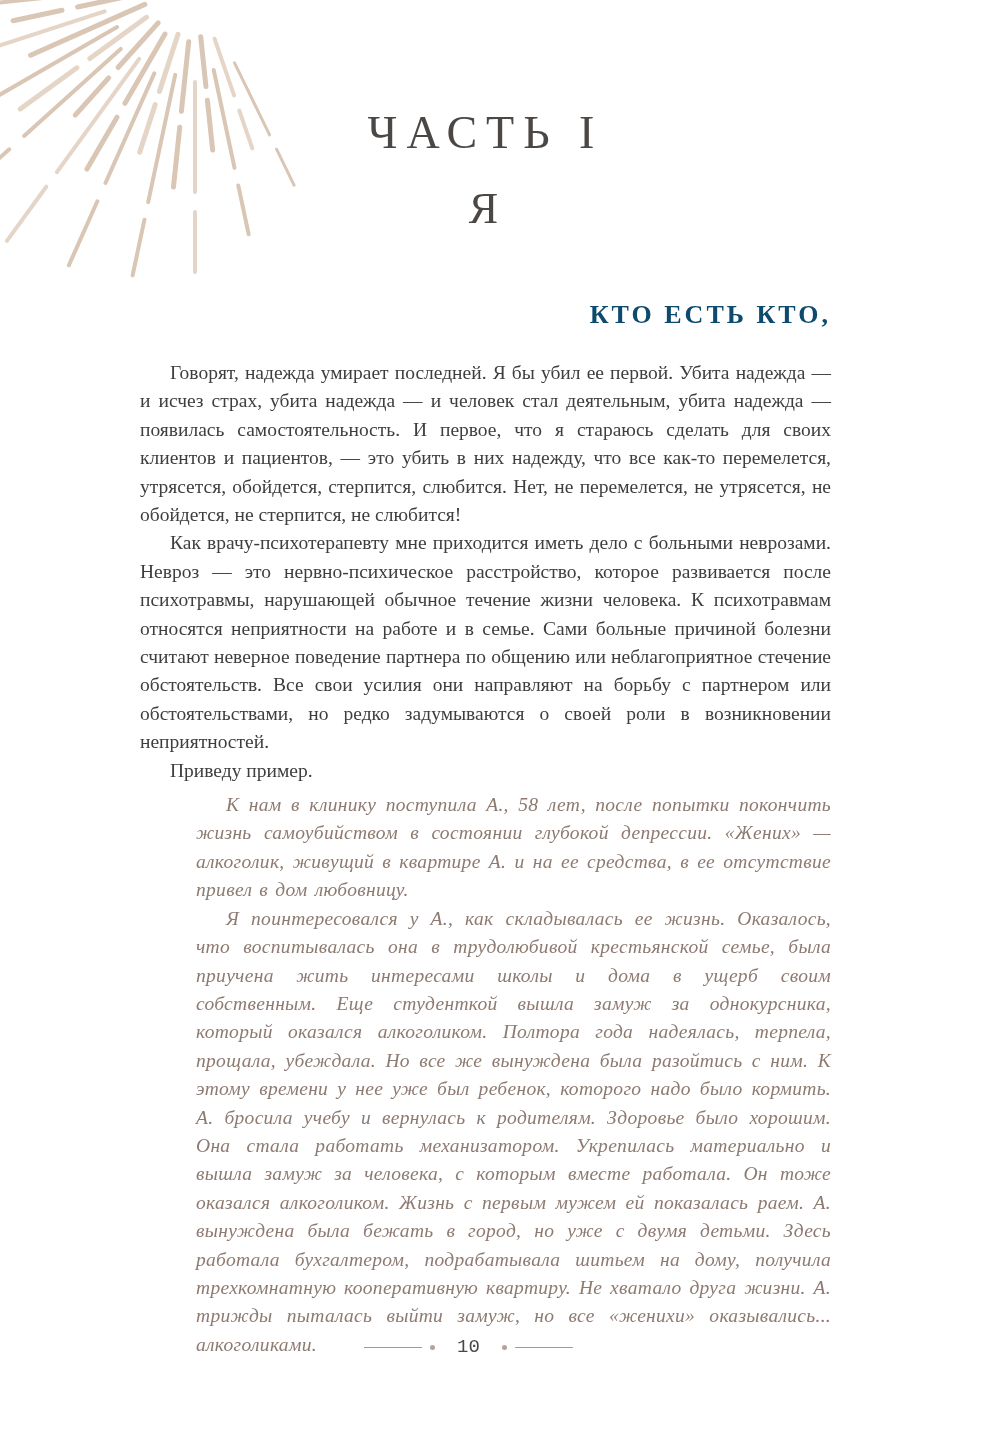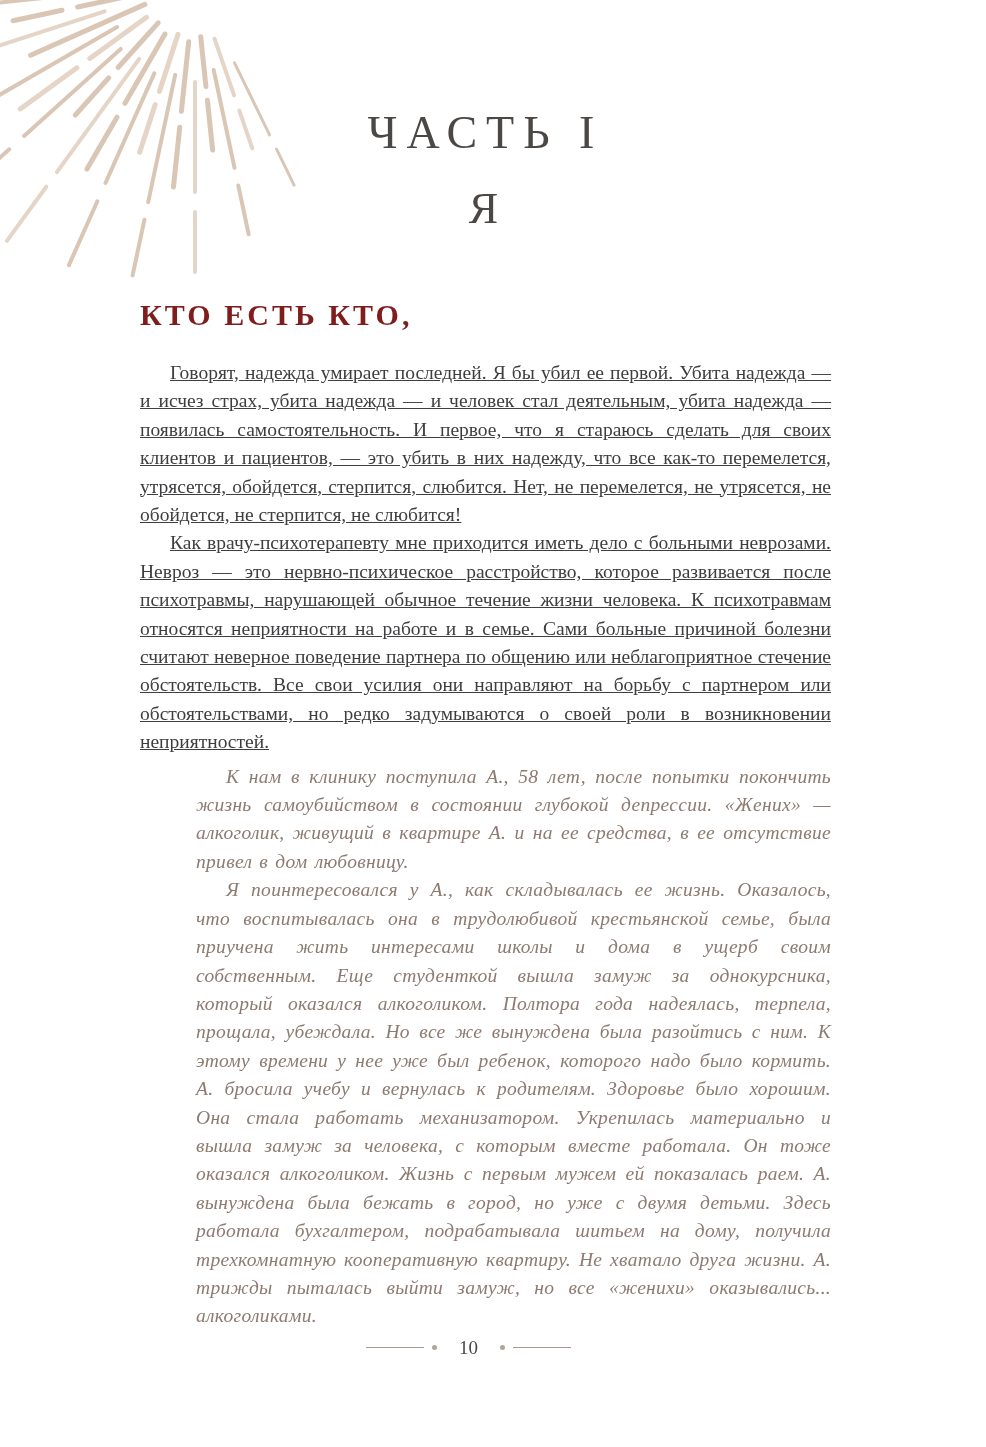--- a/index.html
+++ b/index.html
@@ -55,12 +55,12 @@
   }
   .chapter-title {
     margin: 64px 0 0 0;
-    text-align: left;
-    font-size: 30px;
+    text-align: right;
+    font-size: 26px;
     font-weight: 700;
     letter-spacing: 3px;
     line-height: 36px;
-    color: #7f1d1d;
+    color: #0c4a6e;
   }
   .body-text {
     margin-top: 26px;

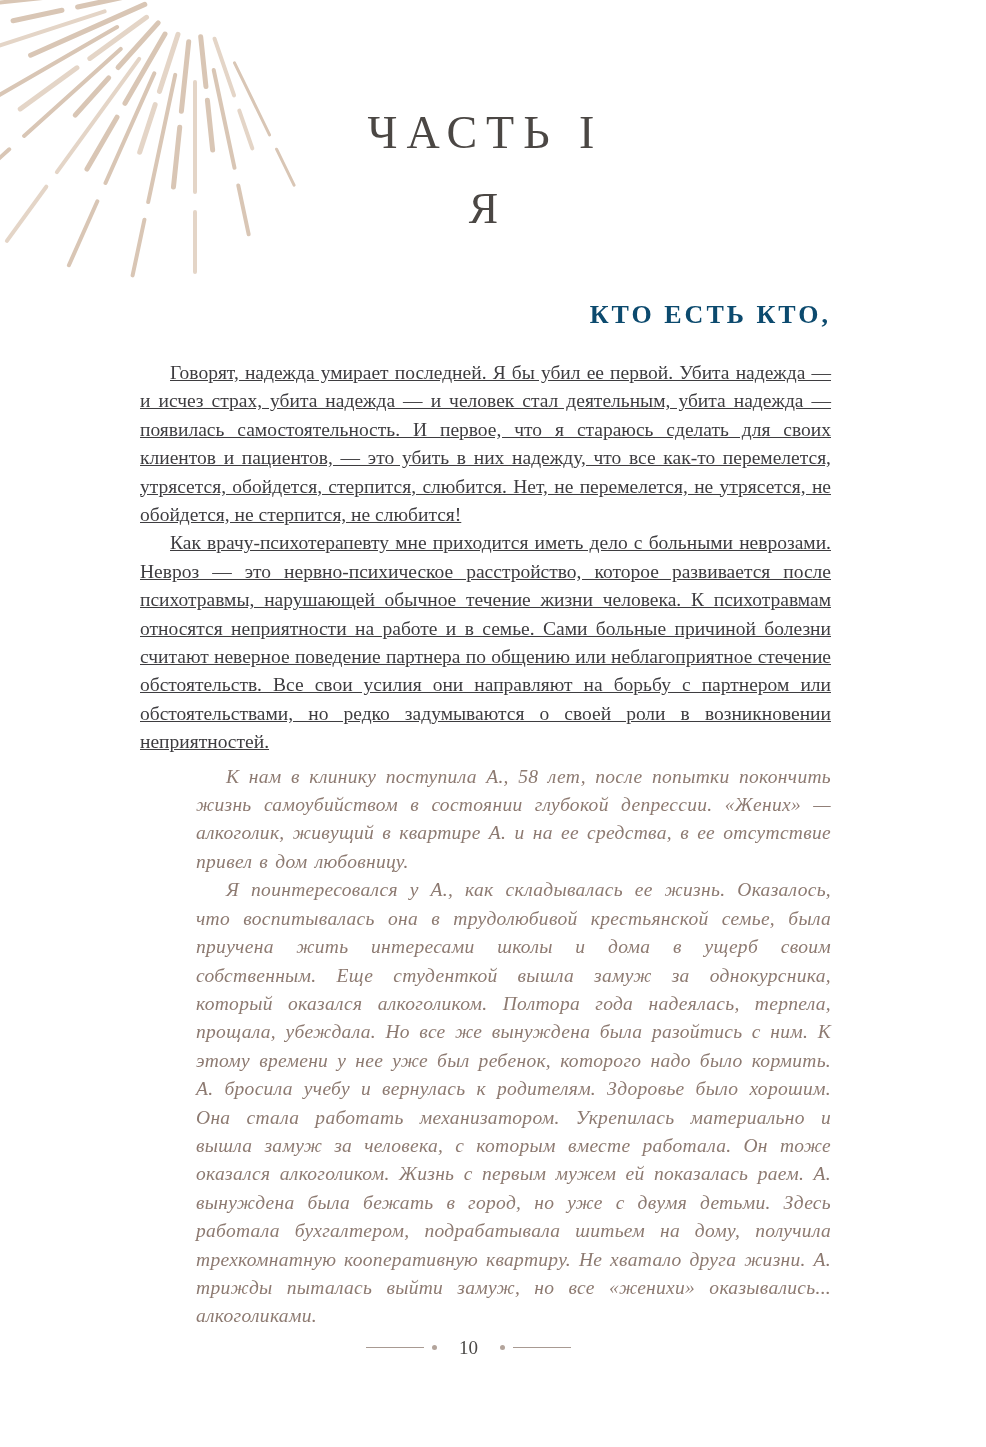--- a/index.html
+++ b/index.html
@@ -73,7 +73,6 @@
   .body-text p {
     margin: 0;
     text-indent: 30px;
-    text-decoration: underline;
   }
   .example {
     margin-top: 6px;

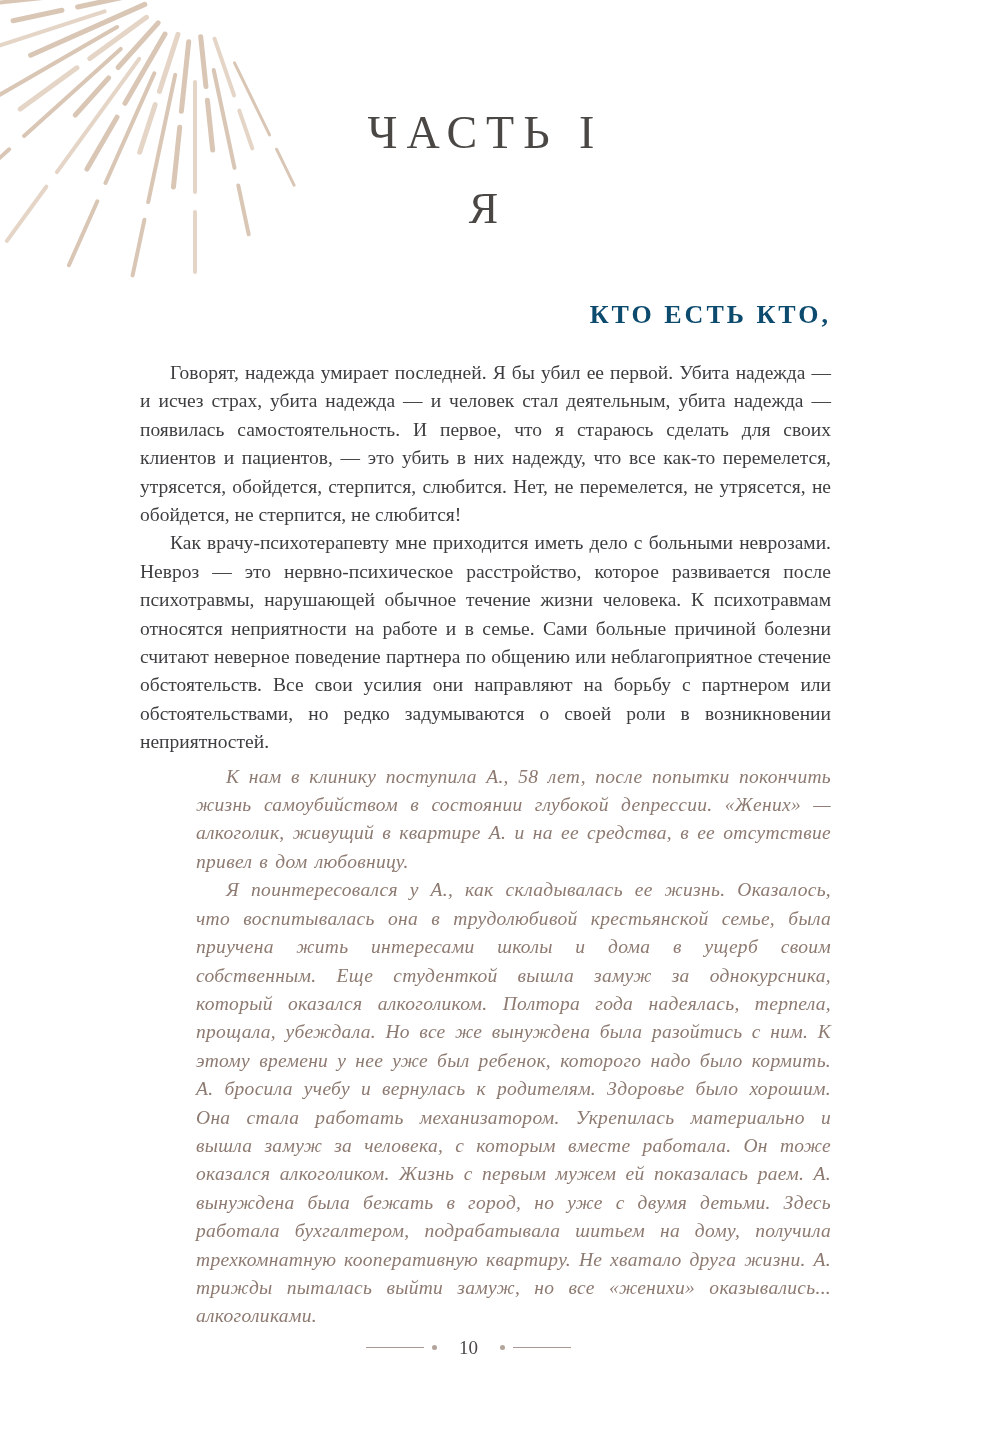--- a/index.html
+++ b/index.html
@@ -164,6 +164,7 @@
     <div class="body-text">
         <p>Говорят, надежда умирает последней. Я бы убил ее первой. Убита надежда — и исчез страх, убита надежда — и человек стал деятельным, убита надежда — появилась самостоятельность. И первое, что я стараюсь сделать для своих клиентов и пациентов, — это убить в них надежду, что все как-то перемелется, утрясется, обойдется, стерпится, слюбится. Нет, не перемелется, не утрясется, не обойдется, не стерпится, не слюбится!</p>
         <p>Как врачу-психотерапевту мне приходится иметь дело с больными неврозами. Невроз — это нервно-психическое расстройство, которое развивается после психотравмы, нарушающей обычное течение жизни человека. К психотравмам относятся неприятности на работе и в семье. Сами больные причиной болезни считают неверное поведение партнера по общению или неблагоприятное стечение обстоятельств. Все свои усилия они направляют на борьбу с партнером или обстоятельствами, но редко задумываются о своей роли в возникновении неприятностей.</p>
+        <p>Приведу пример.</p>
       </div>
 
     <div class="example">

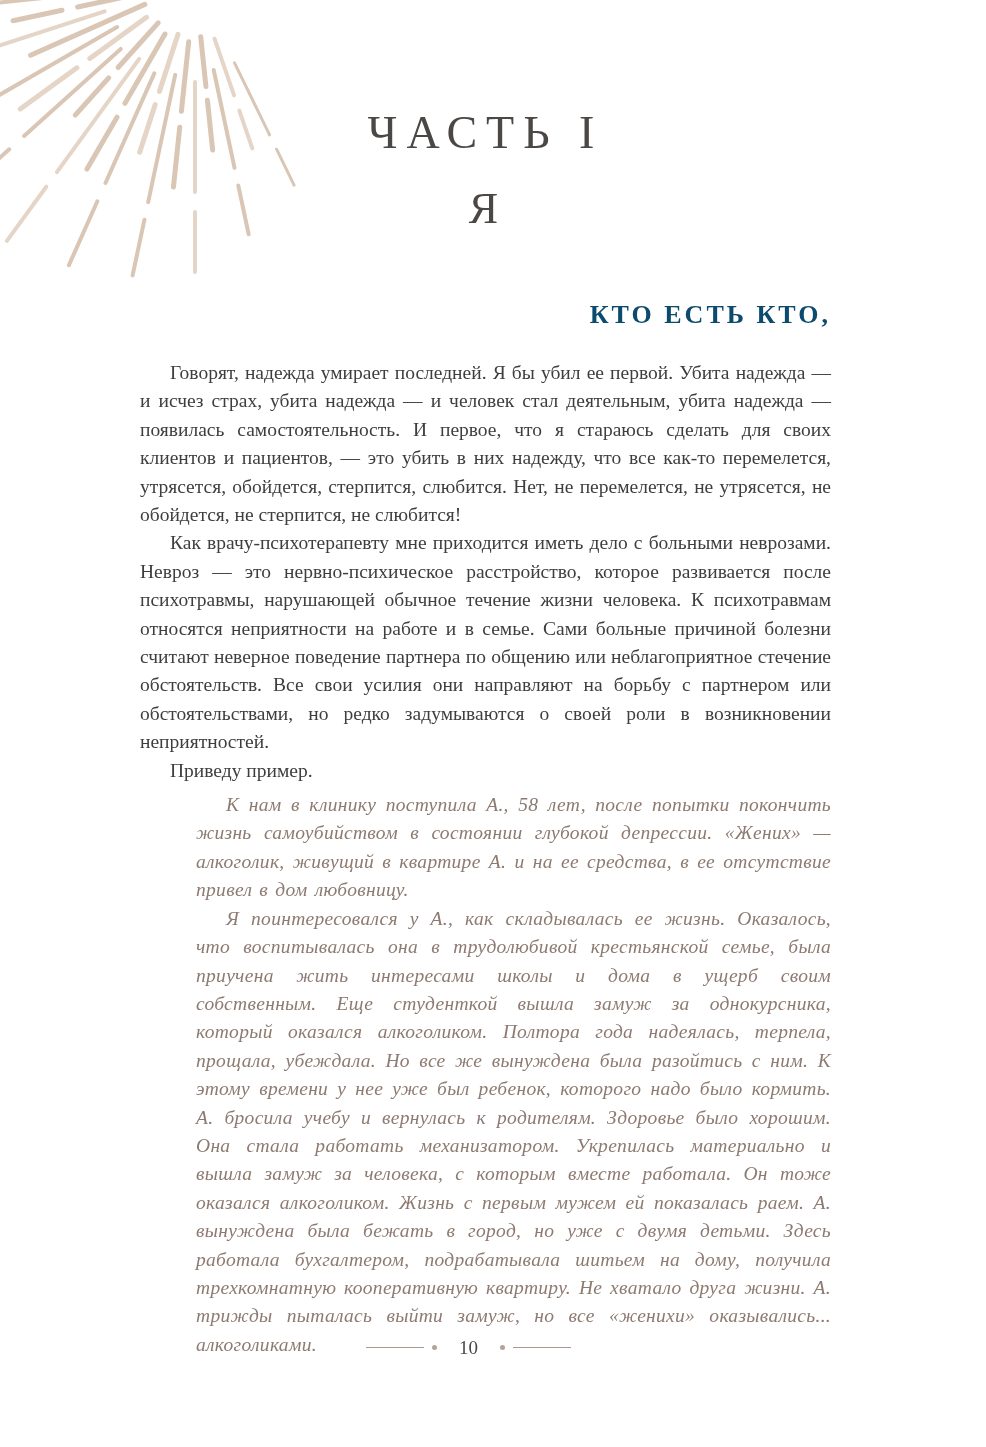--- a/index.html
+++ b/index.html
@@ -118,6 +118,7 @@
     color: #4a4846;
     margin: 0 14px;
     line-height: 1;
+    font-family: Liberation Mono, monospace;
   }
 </style>
 </head>

